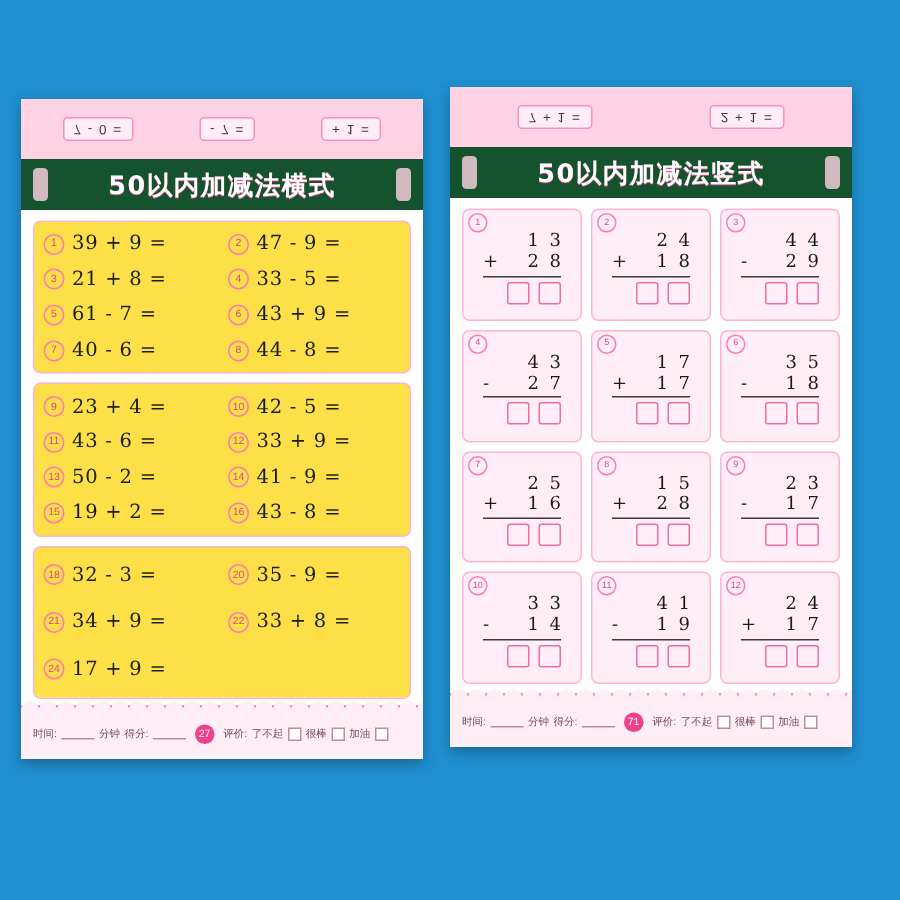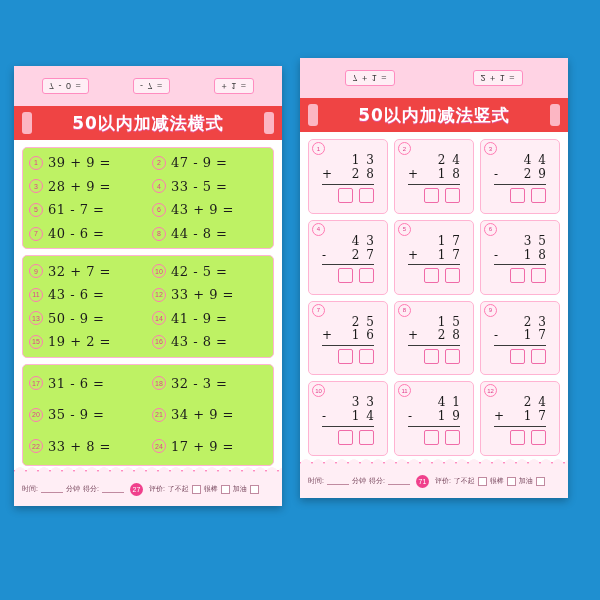--- a/index.html
+++ b/index.html
@@ -74,7 +74,7 @@
     position: relative;
     margin-top: 40px;
     height: 34px;
-    background: #ef4444;
+    background: #14532d;
     display: flex;
     align-items: center;
     justify-content: center;

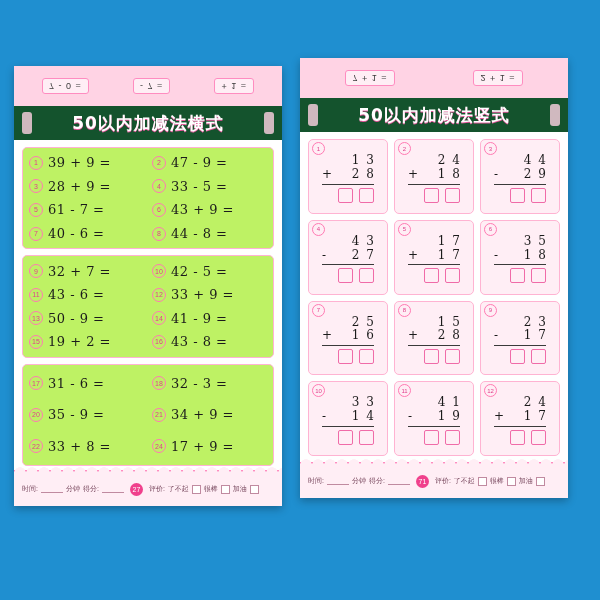--- a/index.html
+++ b/index.html
@@ -111,7 +111,7 @@
 
   
   .hgroup {
-    background: #bef264;
+    background: #fde047;
     border: 1px solid #ffb3d2;
     border-radius: 5px;
     padding: 4px 4px;

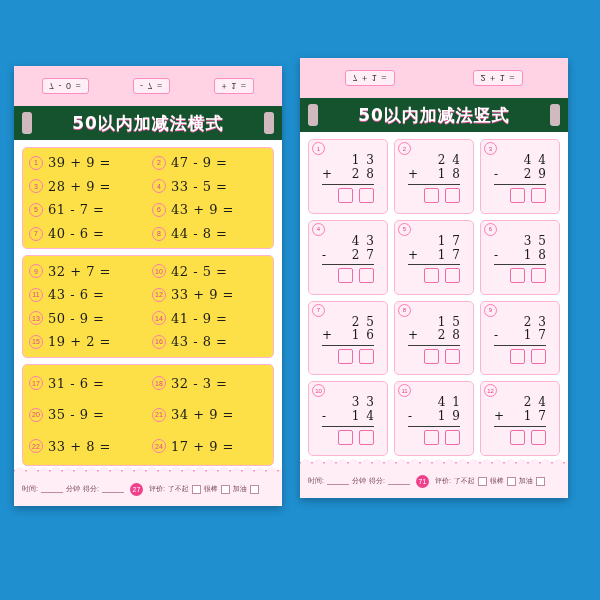--- a/index.html
+++ b/index.html
@@ -296,7 +296,7 @@
         </div>
         <div class="hitem">
           <span class="hnum">3</span>
-          <span class="hexpr">28 + 9 =</span>
+          <span class="hexpr">21 + 8 =</span>
         </div>
         <div class="hitem">
           <span class="hnum">4</span>

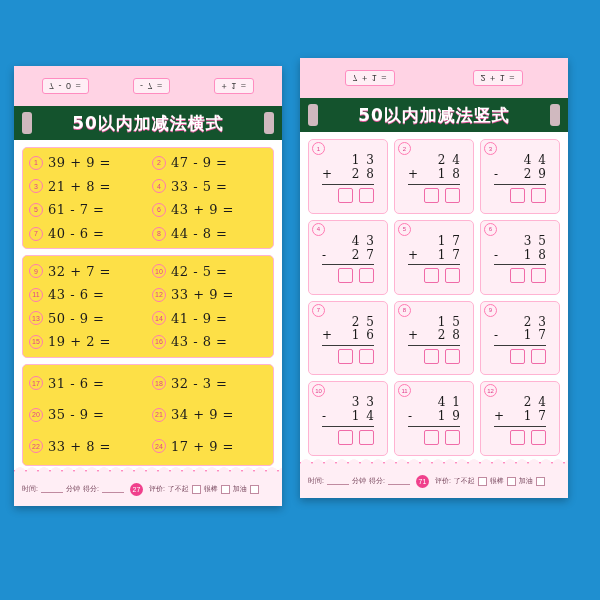--- a/index.html
+++ b/index.html
@@ -323,7 +323,7 @@
       <div class="hgroup">
         <div class="hitem">
           <span class="hnum">9</span>
-          <span class="hexpr">32 + 7 =</span>
+          <span class="hexpr">23 + 4 =</span>
         </div>
         <div class="hitem">
           <span class="hnum">10</span>

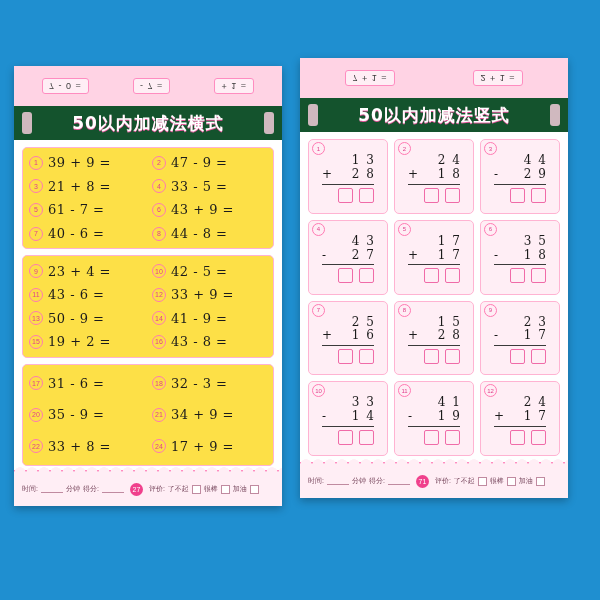--- a/index.html
+++ b/index.html
@@ -339,7 +339,7 @@
         </div>
         <div class="hitem">
           <span class="hnum">13</span>
-          <span class="hexpr">50 - 9 =</span>
+          <span class="hexpr">50 - 2 =</span>
         </div>
         <div class="hitem">
           <span class="hnum">14</span>

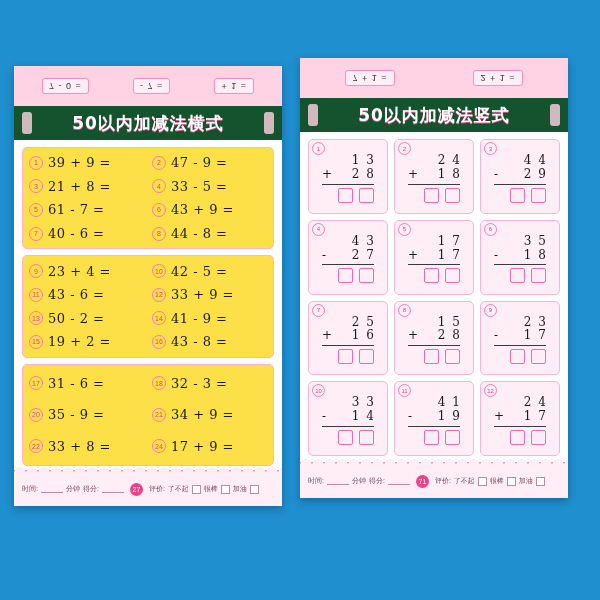--- a/index.html
+++ b/index.html
@@ -357,10 +357,6 @@
 
       <div class="hgroup">
         <div class="hitem">
-          <span class="hnum">17</span>
-          <span class="hexpr">31 - 6 =</span>
-        </div>
-        <div class="hitem">
           <span class="hnum">18</span>
           <span class="hexpr">32 - 3 =</span>
         </div>

